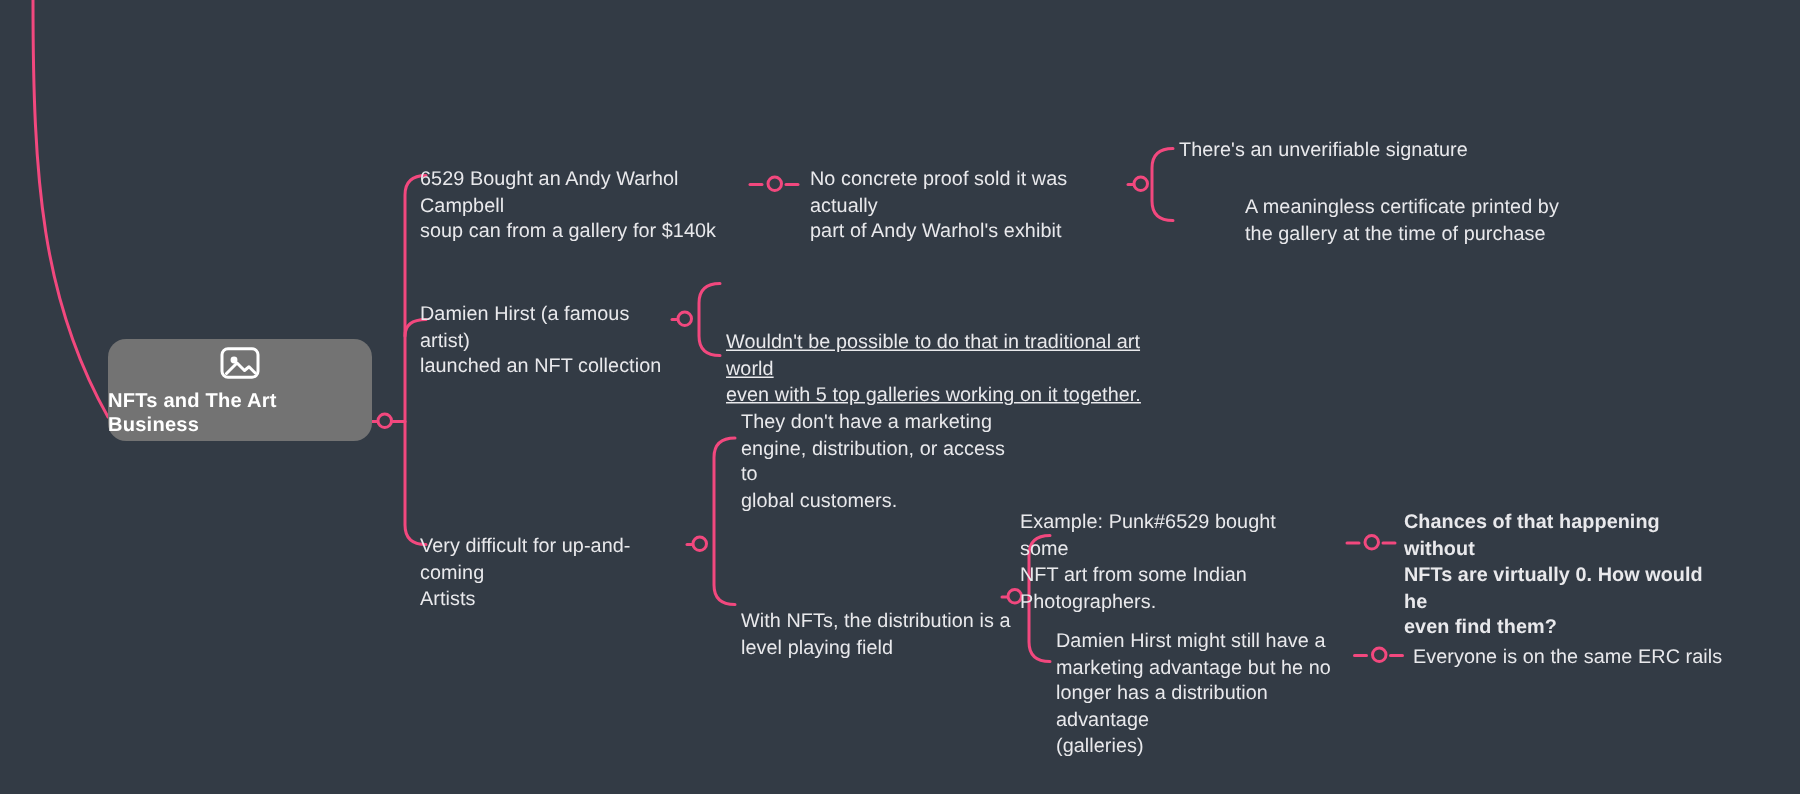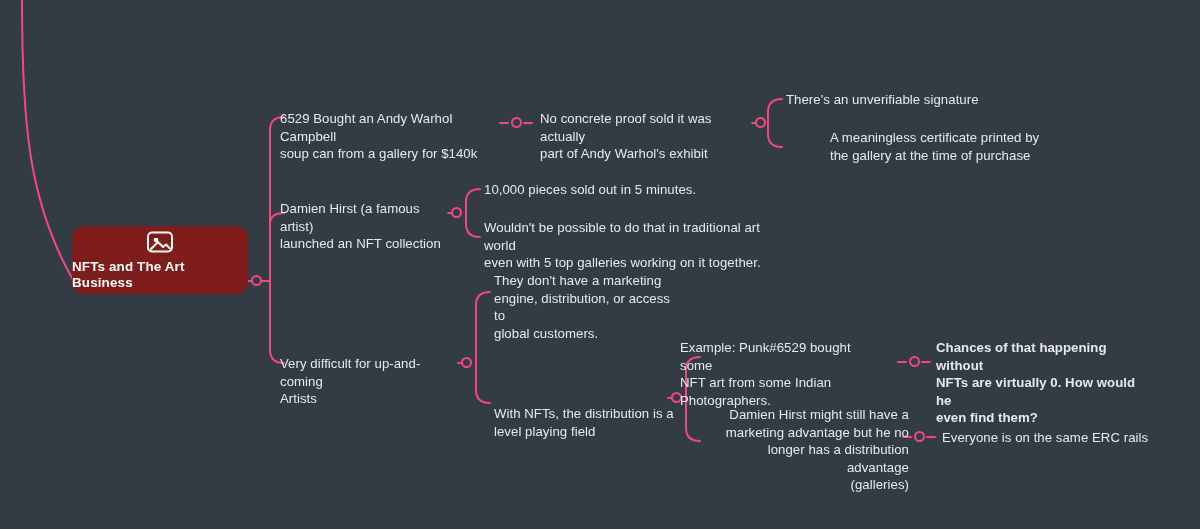--- a/index.html
+++ b/index.html
@@ -126,7 +126,6 @@
   <div class="node-text" style="left:540px; top:110px; width:215px;">No concrete proof sold it was actually
 part of Andy Warhol's exhibit</div>
 
-  <div class="node-text" style="left:484px; top:181px; width:300px;">10,000 pieces sold out in 5 minutes.</div>
 
   <div class="node-text" style="left:484px; top:219px; width:310px;">Wouldn't be possible to do that in traditional art world
 even with 5 top galleries working on it together.</div>

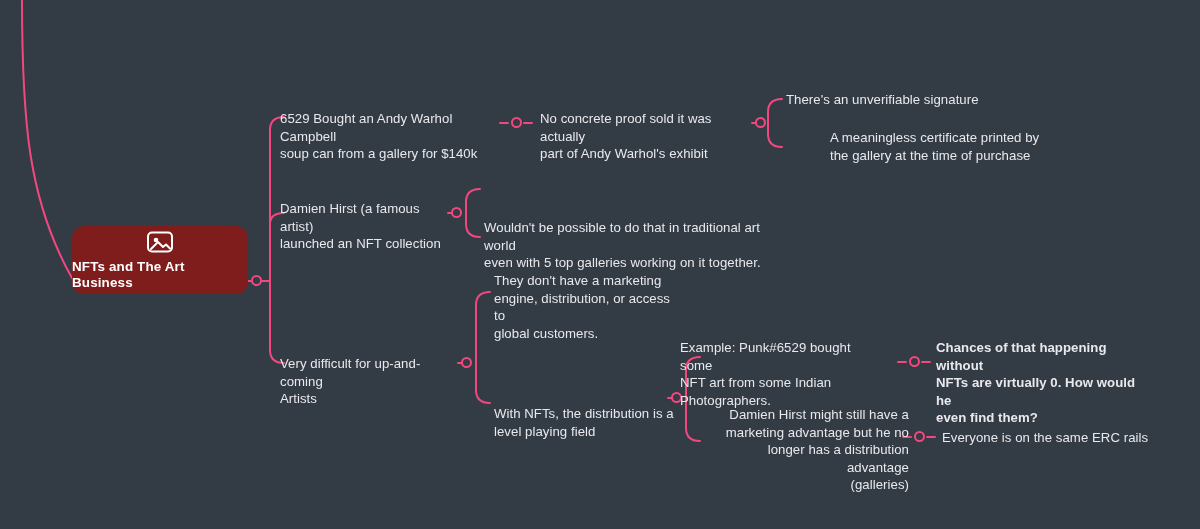--- a/index.html
+++ b/index.html
@@ -127,7 +127,7 @@
 part of Andy Warhol's exhibit</div>
 
 
-  <div class="node-text" style="left:484px; top:219px; width:310px;">Wouldn't be possible to do that in traditional art world
+  <div class="node-text" style="left:484px; top:219px; width:310px;text-decoration:underline;">Wouldn't be possible to do that in traditional art world
 even with 5 top galleries working on it together.</div>
 
   <div class="node-text" style="left:494px; top:272px; width:180px;">They don't have a marketing

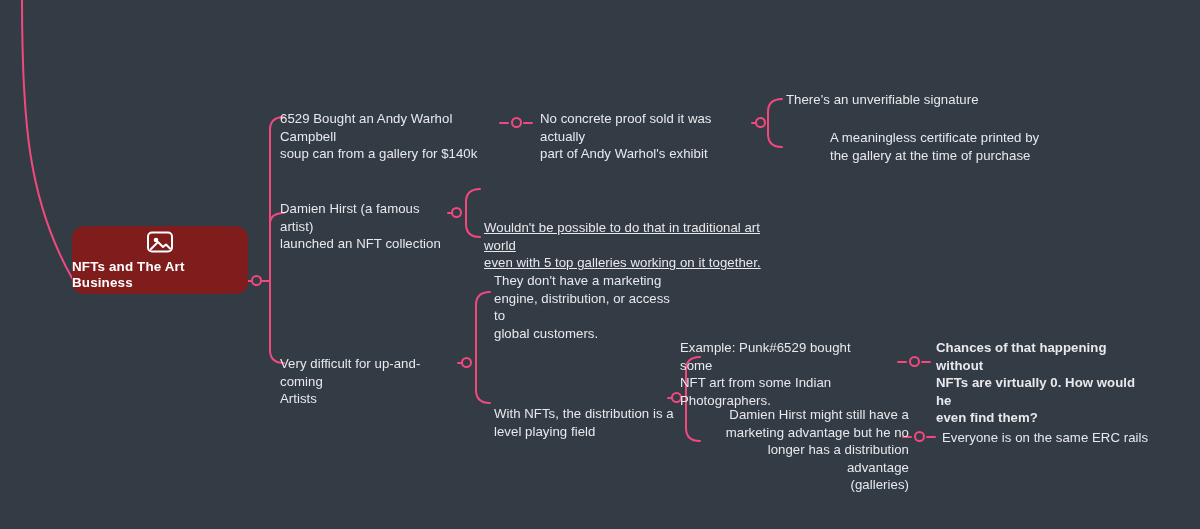--- a/index.html
+++ b/index.html
@@ -31,7 +31,7 @@
     position:absolute;
     left:72px; top:226px;
     width:176px; height:68px;
-    background:#7f1d1d;
+    background:#737373;
     border-radius:12px;
     display:flex;
     flex-direction:column;

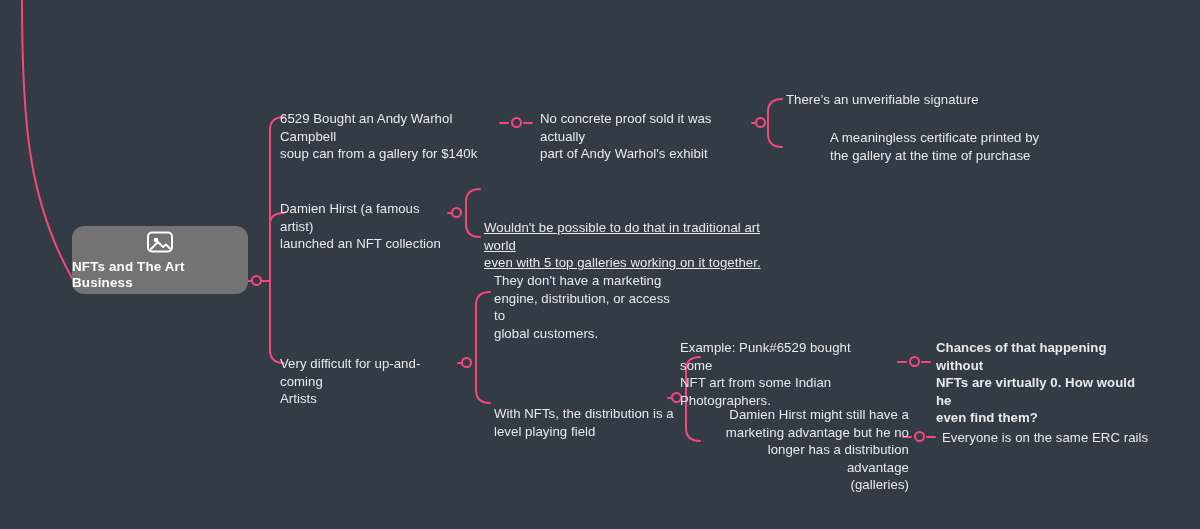--- a/index.html
+++ b/index.html
@@ -146,7 +146,7 @@
 NFT art from some Indian
 Photographers.</div>
 
-  <div class="node-text" style="left:704px; top:406px; width:205px;text-align:right;">Damien Hirst might still have a
+  <div class="node-text" style="left:704px; top:418px; width:205px;">Damien Hirst might still have a
 marketing advantage but he no
 longer has a distribution advantage
 (galleries)</div>

